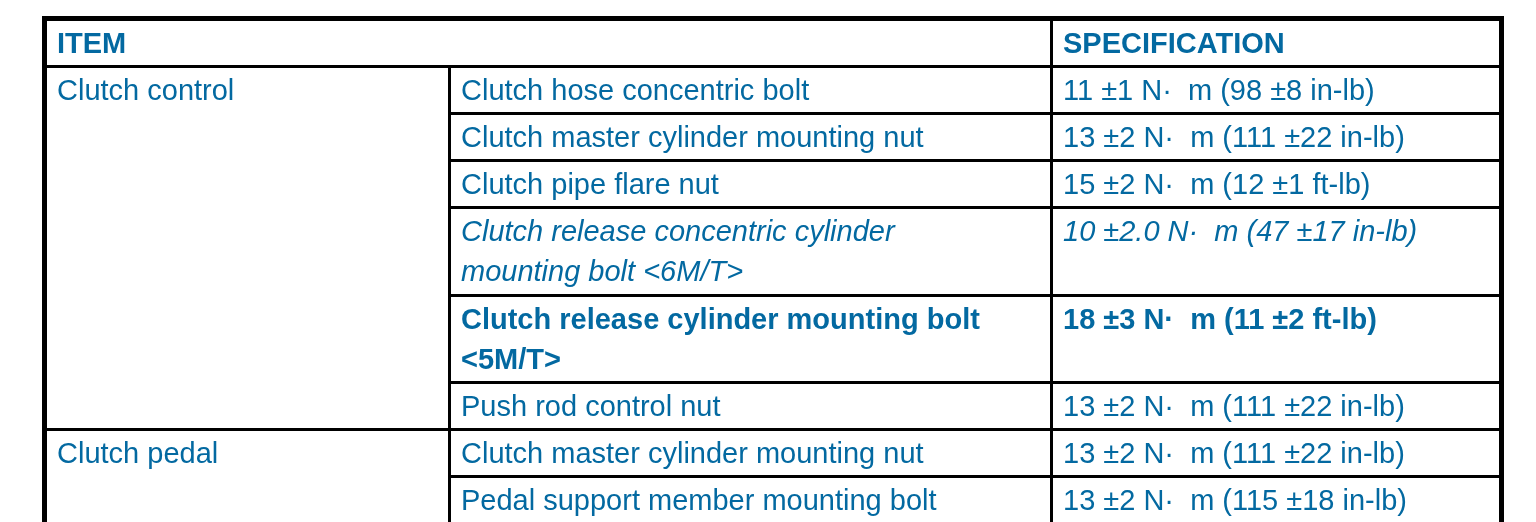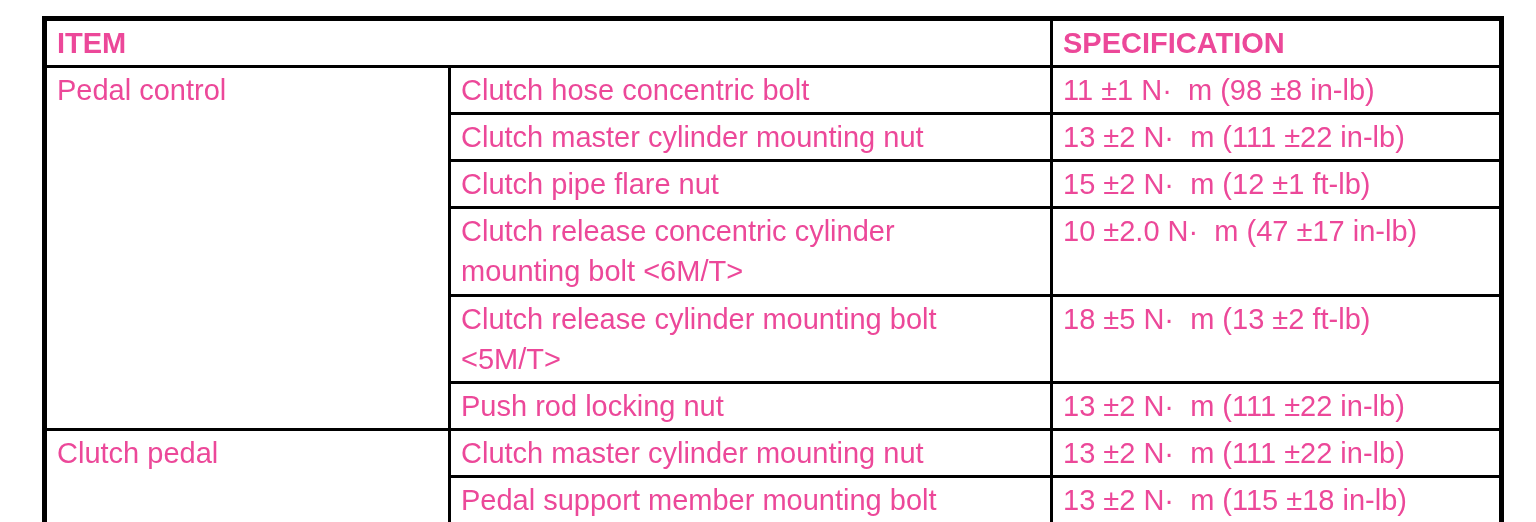--- a/index.html
+++ b/index.html
@@ -16,7 +16,7 @@
     height: 522px;
     background: #ffffff;
     font-family: "Liberation Sans", "DejaVu Sans", sans-serif;
-    color: #ec4899;
+    color: #0369a1;
   }
   .spec-table-wrap {
     position: absolute;

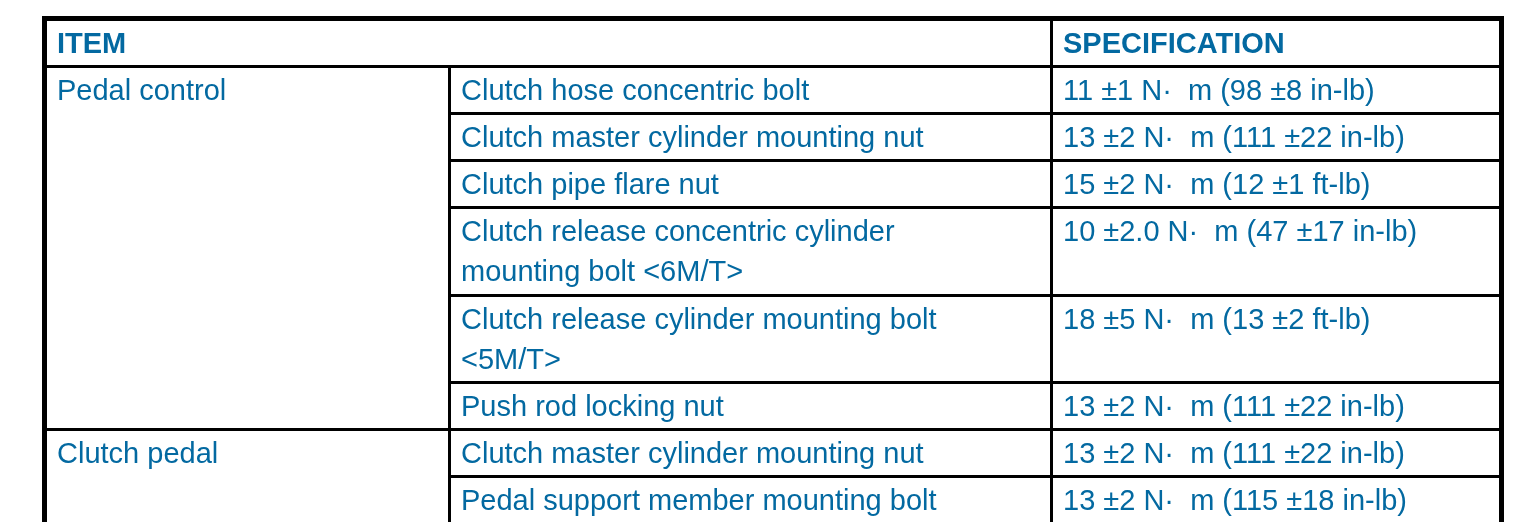--- a/index.html
+++ b/index.html
@@ -71,7 +71,7 @@
         </tr>
 
         <tr class="h-single">
-          <td rowspan="6">Pedal control</td>
+          <td rowspan="6">Clutch control</td>
           <td>Clutch hose concentric bolt</td>
           <td>11 ±1 N·  m (98 ±8 in-lb)</td>
         </tr>

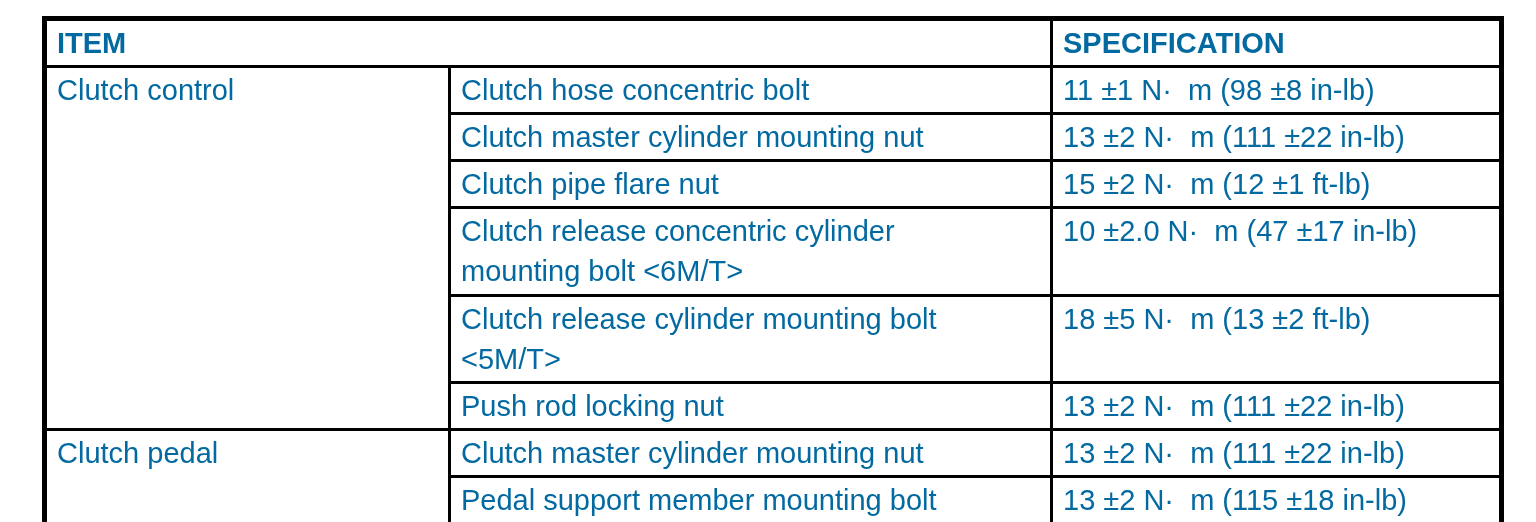--- a/index.html
+++ b/index.html
@@ -49,7 +49,7 @@
   }
   tr.h-header  { height: 45px; }
   tr.h-single  { height: 46px; }
-  tr.h-double1 { height: 88px; }
+  tr.h-double1 { height: 88px; font-style: italic; }
   tr.h-double2 { height: 84px; }
   tr.h-short   { height: 44px; }
 </style>

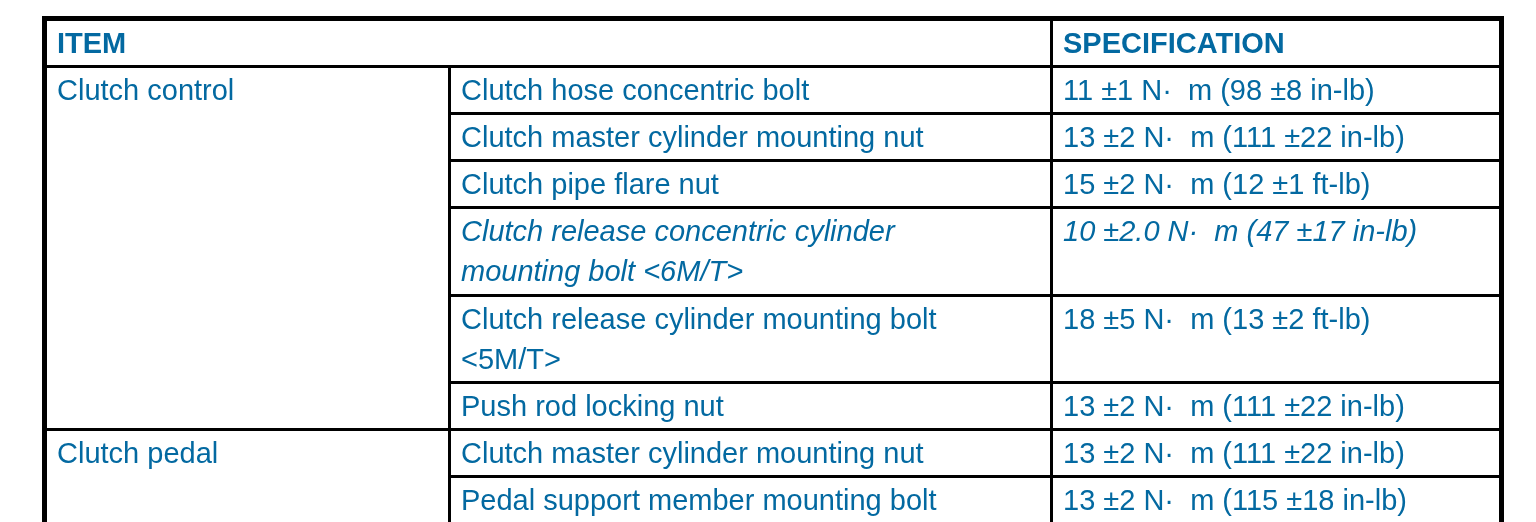--- a/index.html
+++ b/index.html
@@ -50,7 +50,7 @@
   tr.h-header  { height: 45px; }
   tr.h-single  { height: 46px; }
   tr.h-double1 { height: 88px; font-style: italic; }
-  tr.h-double2 { height: 84px; }
+  tr.h-double2 { height: 84px; font-weight: bold; }
   tr.h-short   { height: 44px; }
 </style>
 </head>

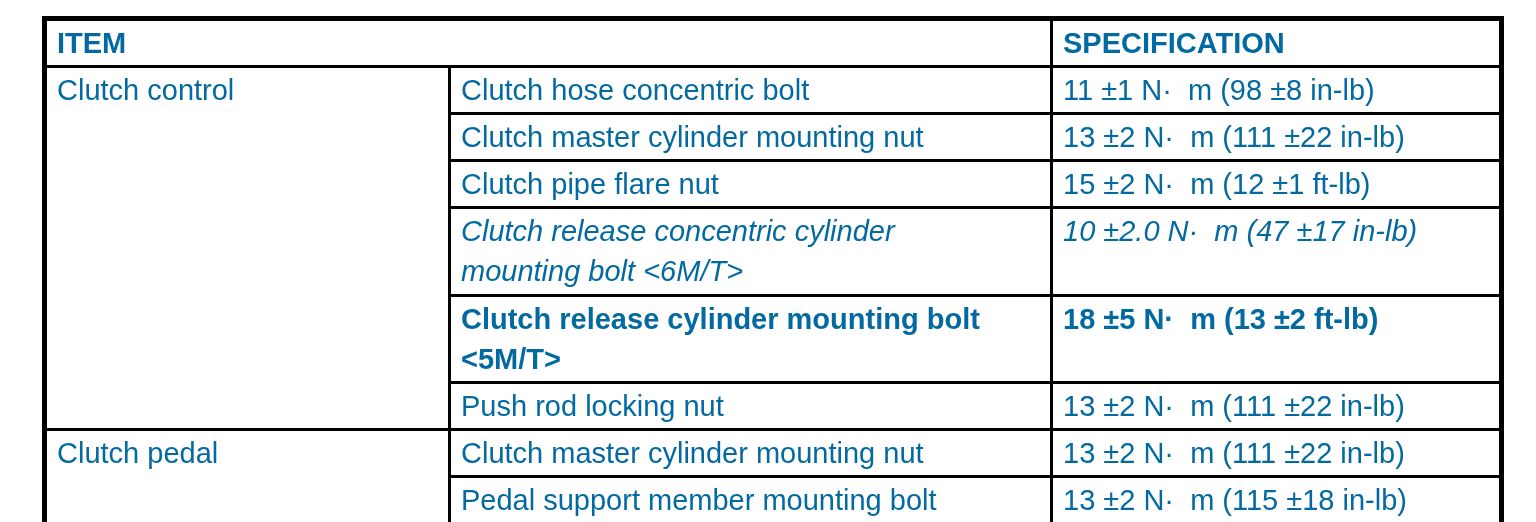--- a/index.html
+++ b/index.html
@@ -91,7 +91,7 @@
         <tr class="h-double2">
           <td>Clutch release cylinder mounting bolt
 &lt;5M/T&gt;</td>
-          <td>18 ±5 N·  m (13 ±2 ft-lb)</td>
+          <td>18 ±3 N·  m (11 ±2 ft-lb)</td>
         </tr>
         <tr class="h-short">
           <td>Push rod locking nut</td>

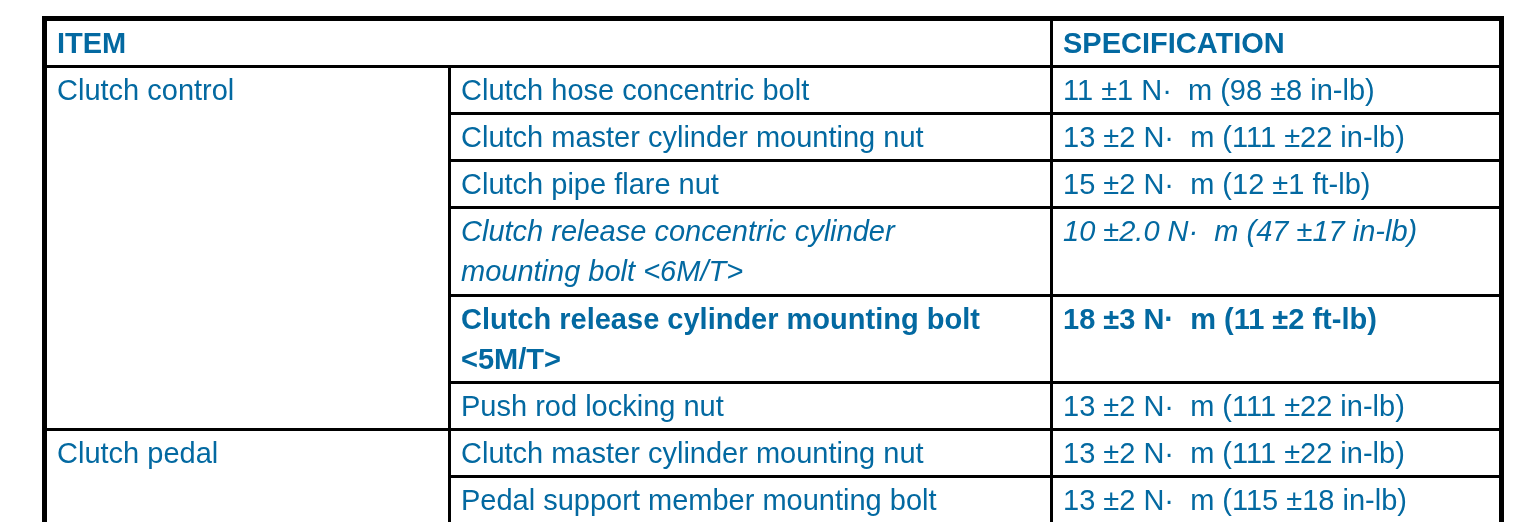--- a/index.html
+++ b/index.html
@@ -94,7 +94,7 @@
           <td>18 ±3 N·  m (11 ±2 ft-lb)</td>
         </tr>
         <tr class="h-short">
-          <td>Push rod locking nut</td>
+          <td>Push rod control nut</td>
           <td>13 ±2 N·  m (111 ±22 in-lb)</td>
         </tr>
 

